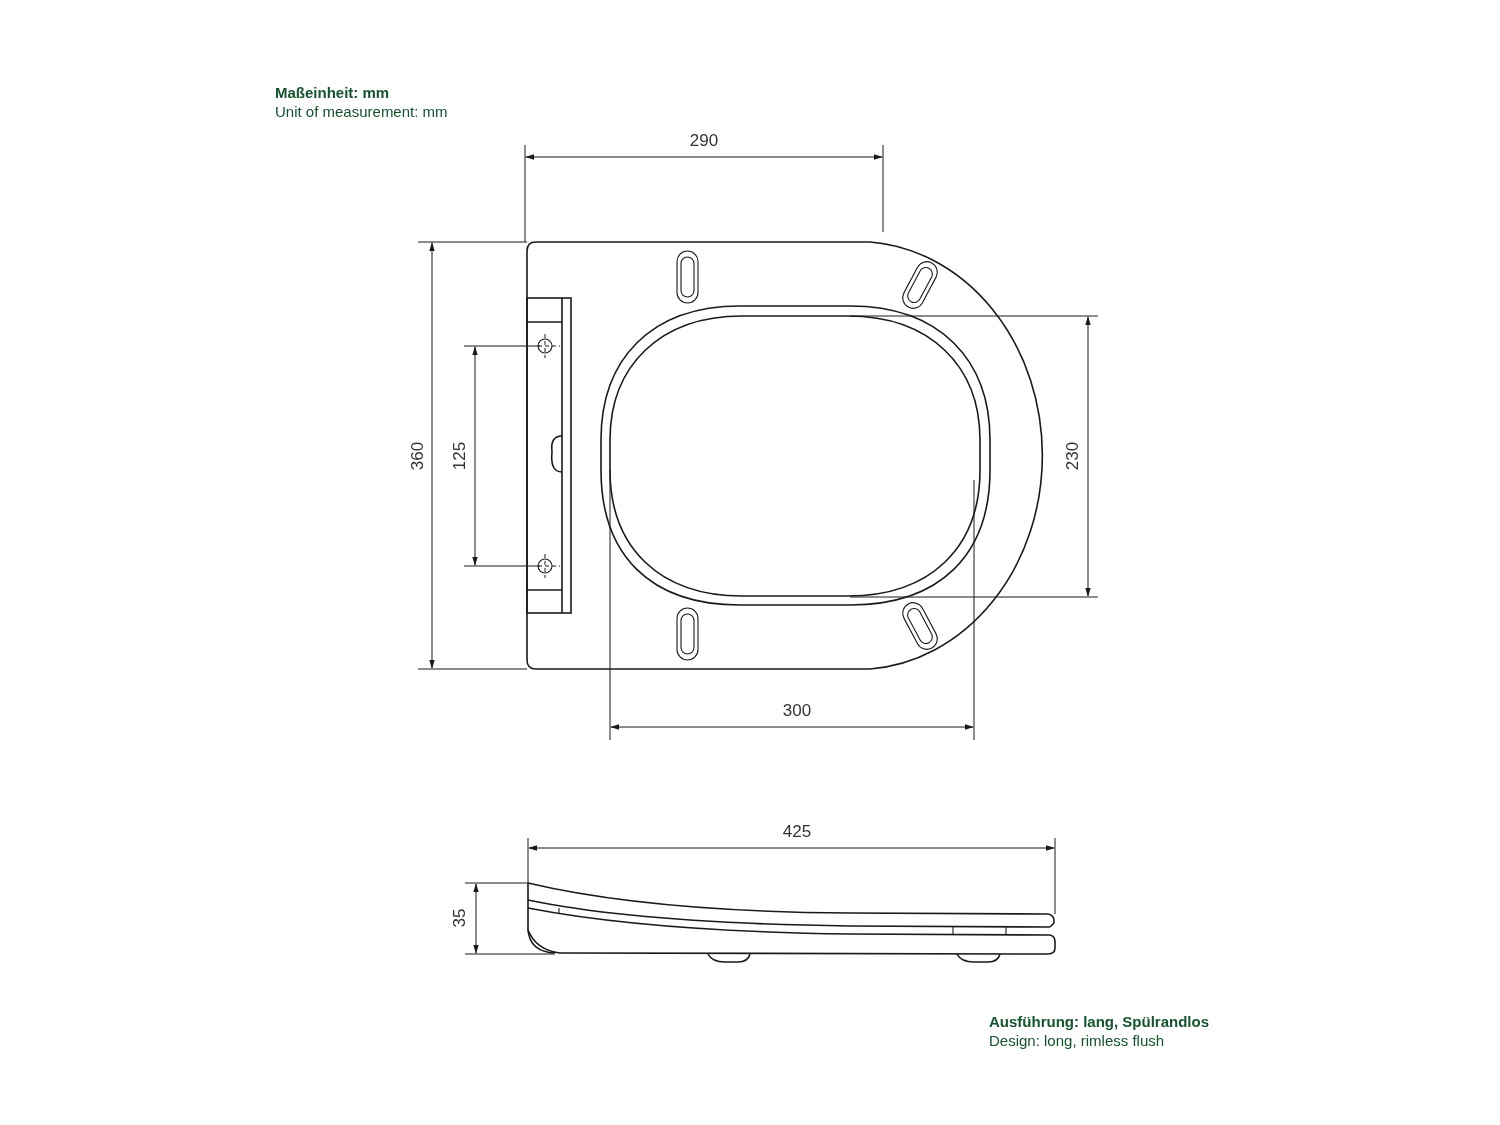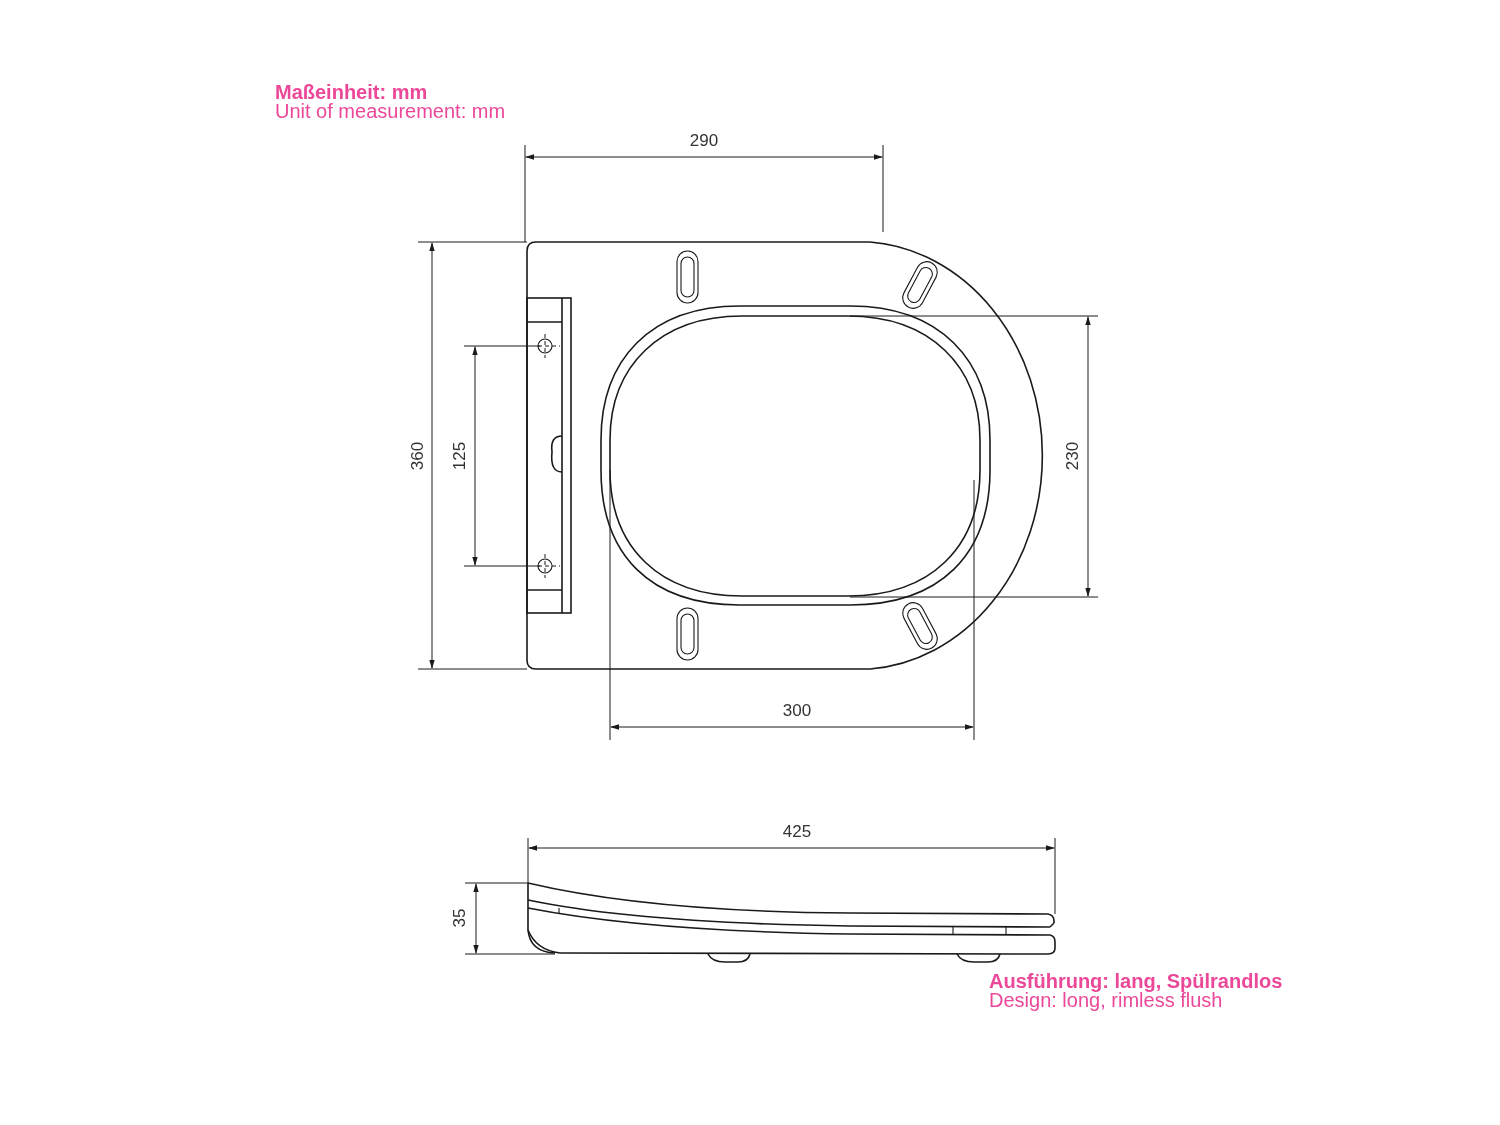--- a/index.html
+++ b/index.html
@@ -5,7 +5,7 @@
     html, body { margin: 0; padding: 0; background: #ffffff; }
     body { width: 1500px; height: 1125px; position: relative; overflow: hidden;
            font-family: "Liberation Sans", "DejaVu Sans", sans-serif; color: #333333; }
-    .note { position: absolute; font-size: 20px; line-height: 19px; color: #ec4899; }
+    .note { position: absolute; font-size: 15px; line-height: 19px; color: #14532d; }
     .note .bold { font-weight: bold; }
     #unit-note { left: 275px; top: 83px; }
     #design-note { left: 989px; top: 972px; }

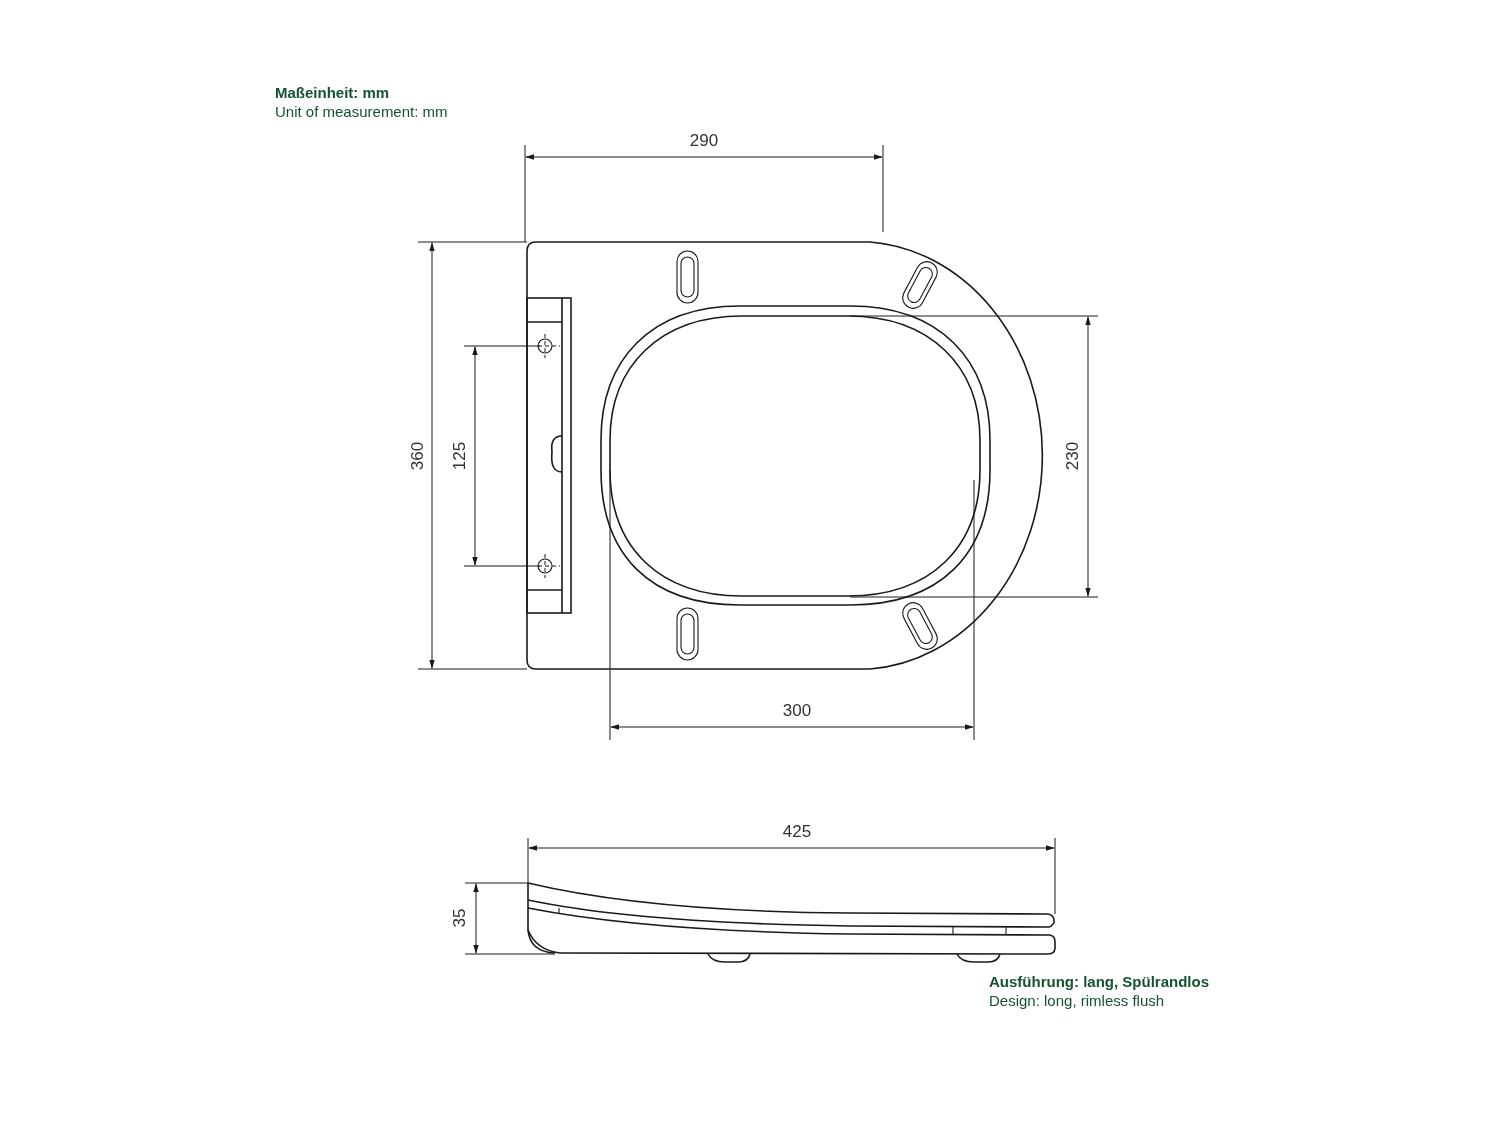--- a/index.html
+++ b/index.html
@@ -8,7 +8,7 @@
     .note { position: absolute; font-size: 15px; line-height: 19px; color: #14532d; }
     .note .bold { font-weight: bold; }
     #unit-note { left: 275px; top: 83px; }
-    #design-note { left: 989px; top: 972px; }
+    #design-note { left: 989px; top: 1012px; }
     svg#drawing { position: absolute; left: 0; top: 0; }
     .ln { fill: none; stroke: #1a1a1a; stroke-width: 1.6; }
     .thin { fill: none; stroke: #1a1a1a; stroke-width: 1.1; }

